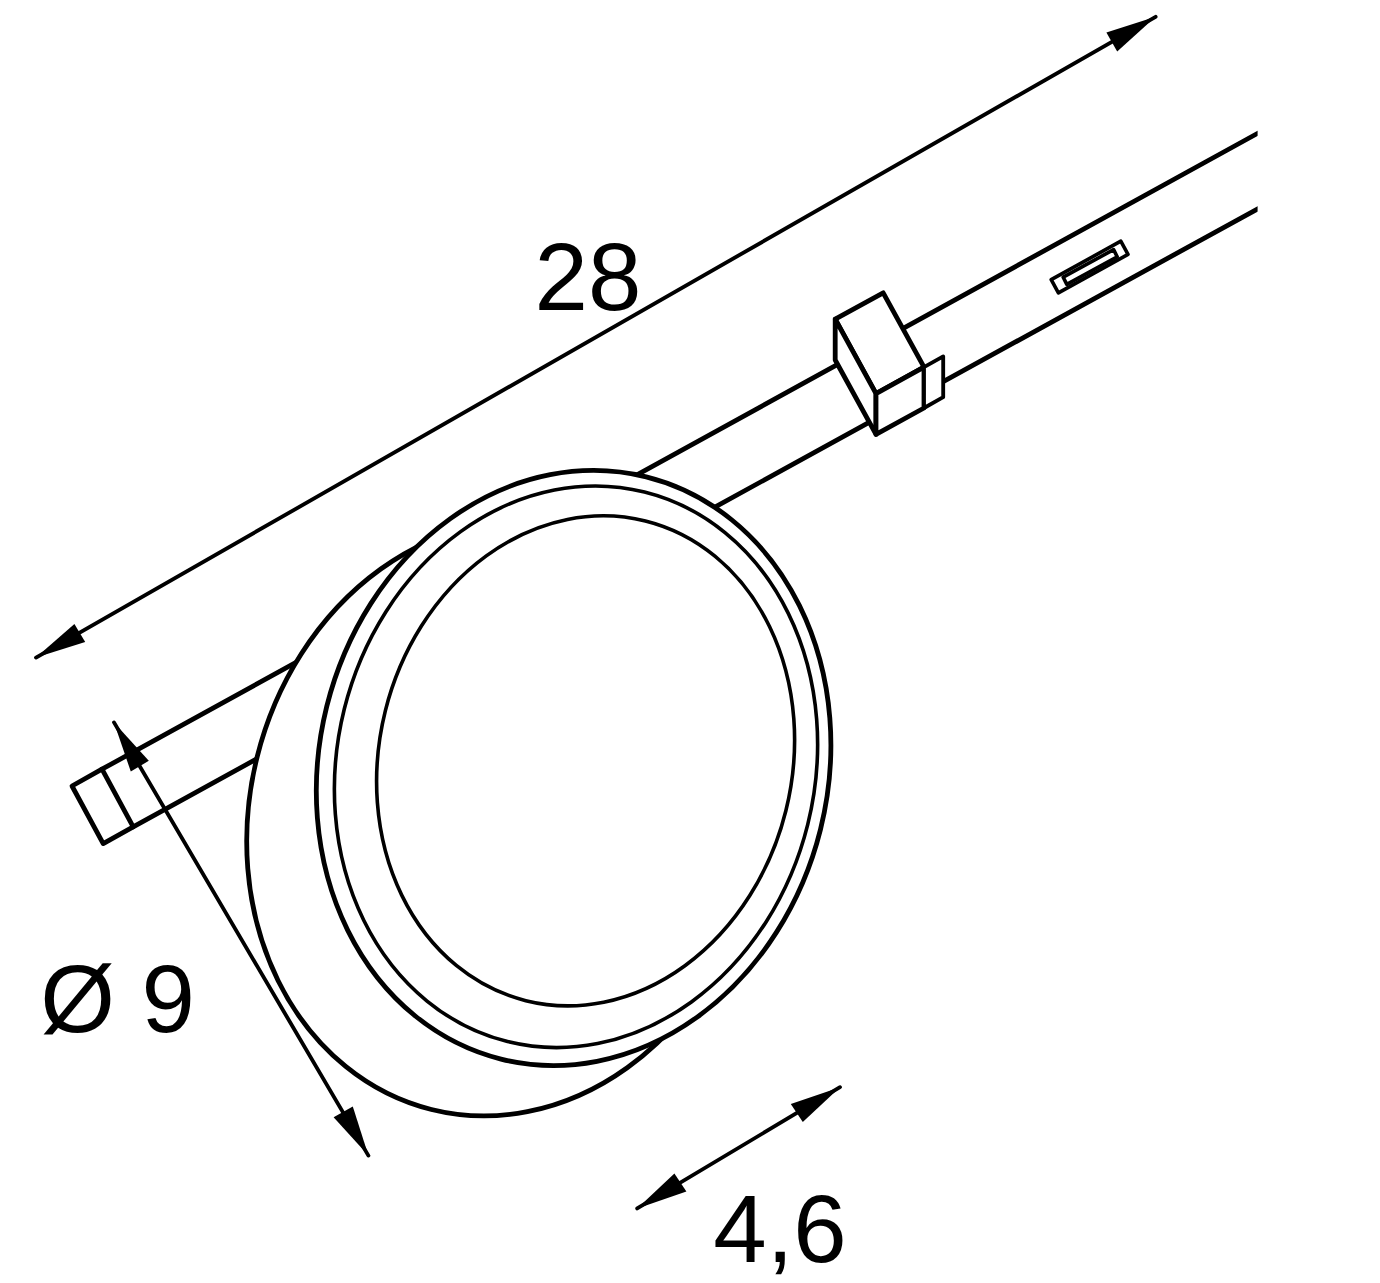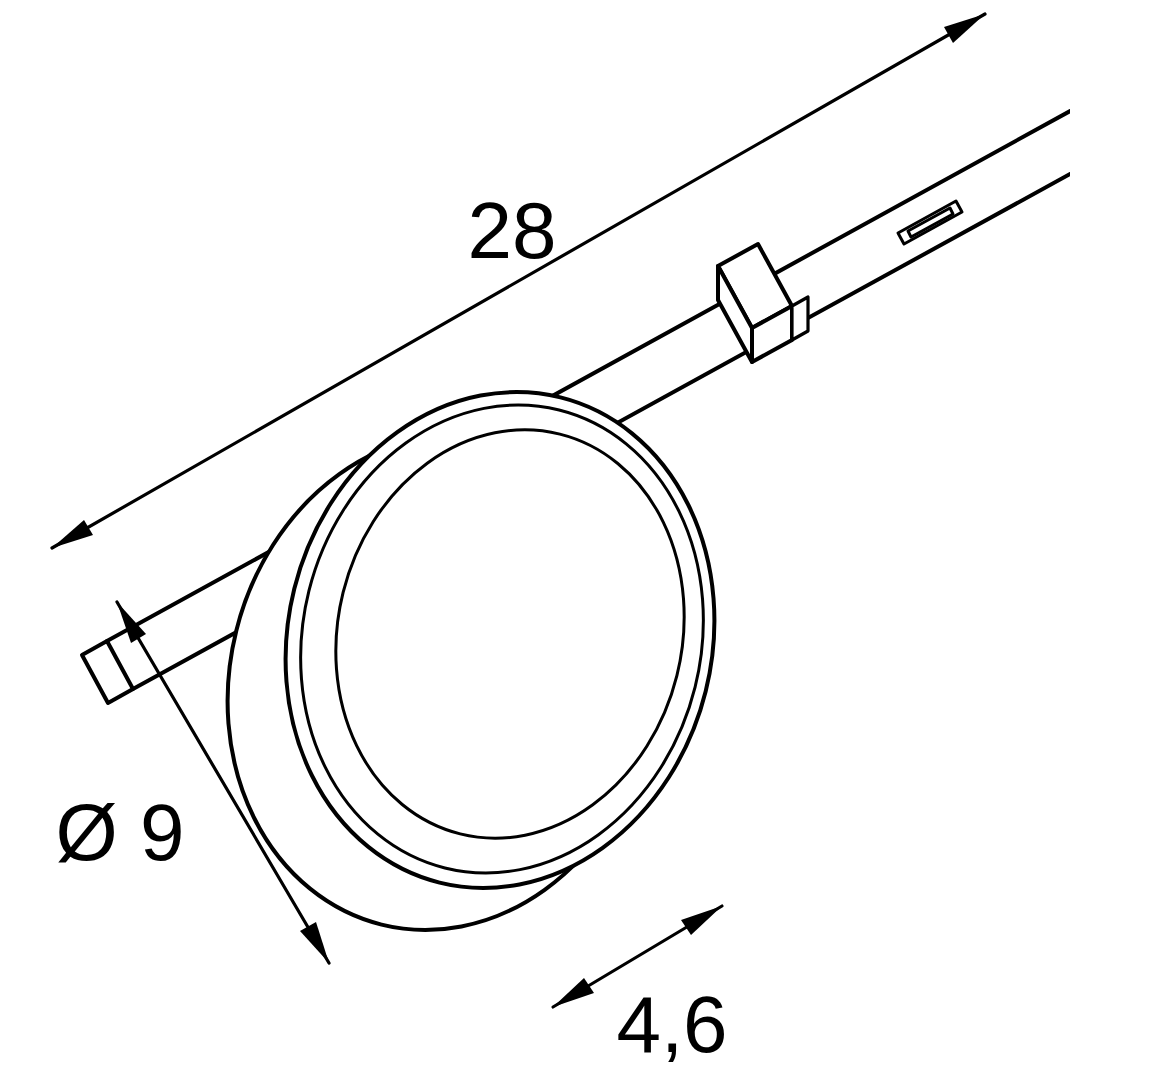--- a/index.html
+++ b/index.html
@@ -13,7 +13,6 @@
     height: 1069px;
     background: #ffffff;
     overflow: hidden;
-    margin-left: 22px;
   }
   svg {
     display: block;

